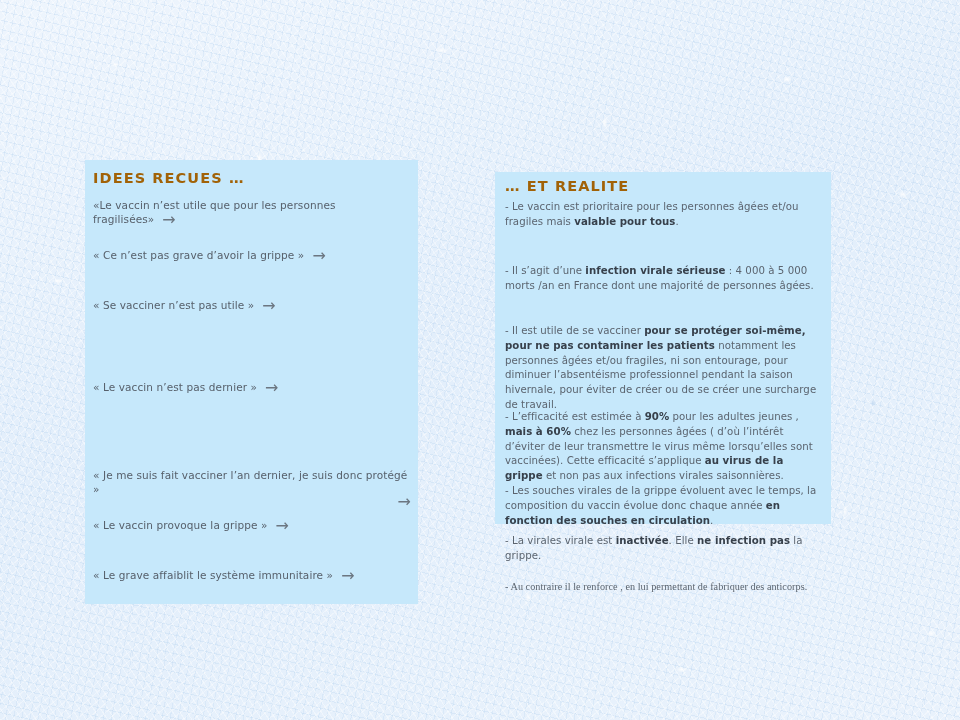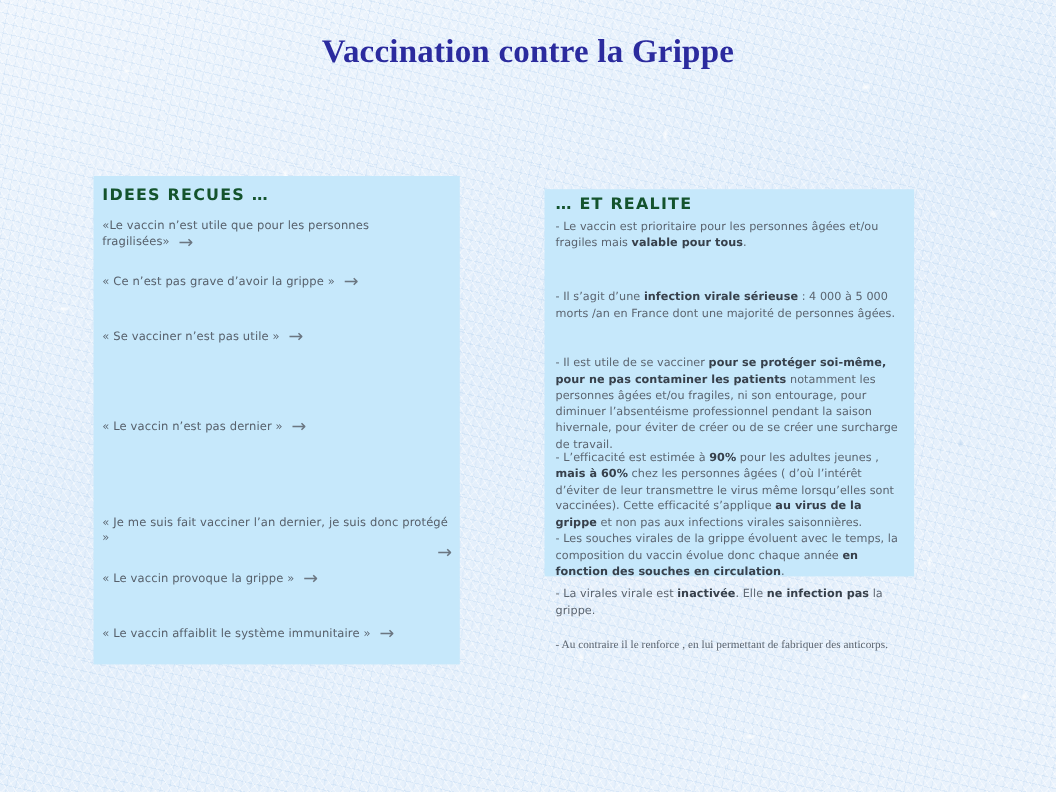--- a/index.html
+++ b/index.html
@@ -121,7 +121,6 @@
 
 <div id="slide">
 
-  <div id="title">Vaccination contre la Grippe</div>
 
   <div class="panel" id="panel-left">
     <div class="panel-header" id="header-left">IDEES RECUES …</div>

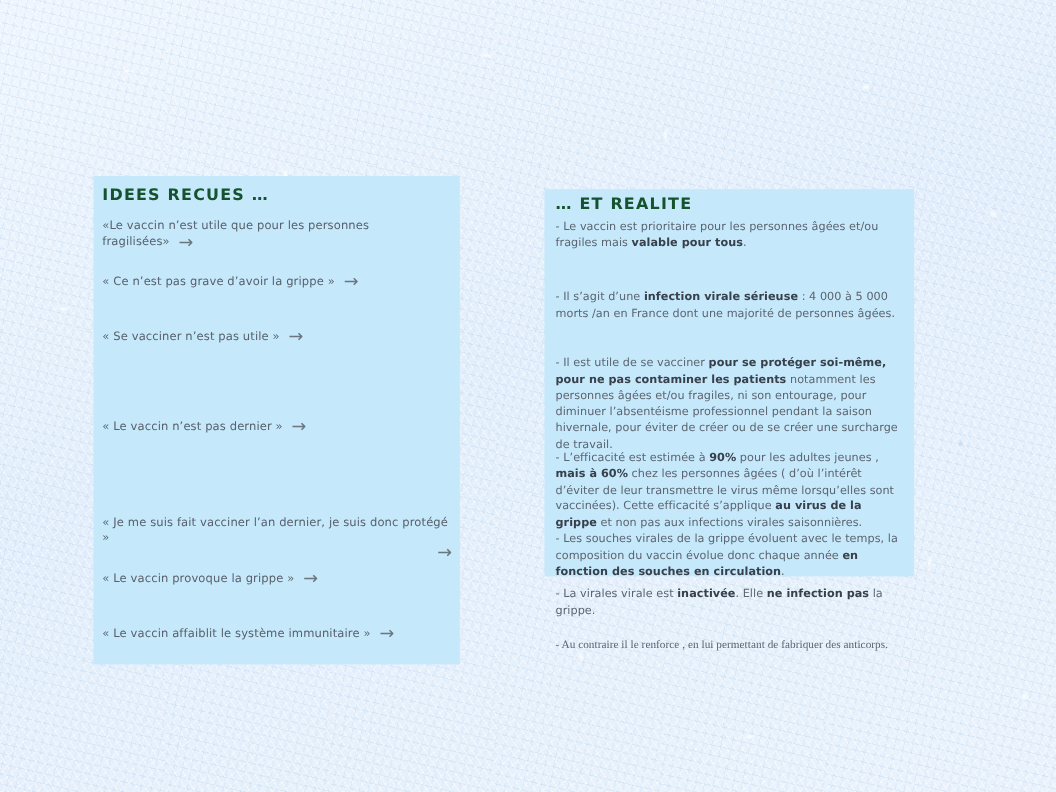--- a/index.html
+++ b/index.html
@@ -79,7 +79,7 @@
     font-family: "DejaVu Sans", sans-serif;
     font-weight: bold;
     font-size: 14.5px;
-    color: #14532d;
+    color: #a16207;
     letter-spacing: 1.1px;
     white-space: nowrap;
   }

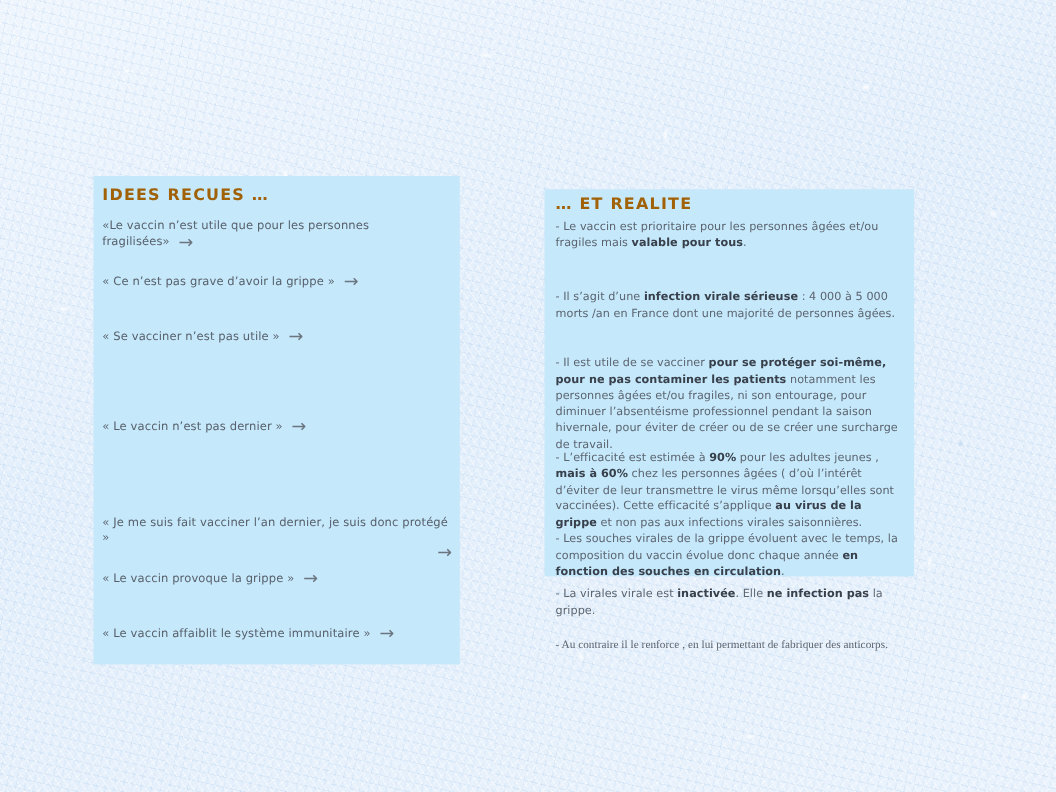--- a/index.html
+++ b/index.html
@@ -132,7 +132,7 @@
         <div class="myth-row" style="top: 308px;"><span class="myth-text">« Je me suis fait vacciner l’an dernier, je suis donc protégé »</span></div>
         <div class="myth-row" style="top: 334px; text-align: right;"><span class="arrow" style="top: 334px; margin-right: 2px;">→</span></div>
         <div class="myth-row" style="top: 358px;"><span class="myth-text">« Le vaccin provoque la grippe »</span><span class="arrow arrow-inline">→</span></div>
-        <div class="myth-row" style="top: 408px;"><span class="myth-text">« Le vaccin affaiblit le système immunitaire »</span><span class="arrow arrow-inline">→</span></div>
+        <div class="myth-row" style="top: 408px;"><span class="myth-text">« Le grave affaiblit le système immunitaire »</span><span class="arrow arrow-inline">→</span></div>
       </div>
   </div>
 

